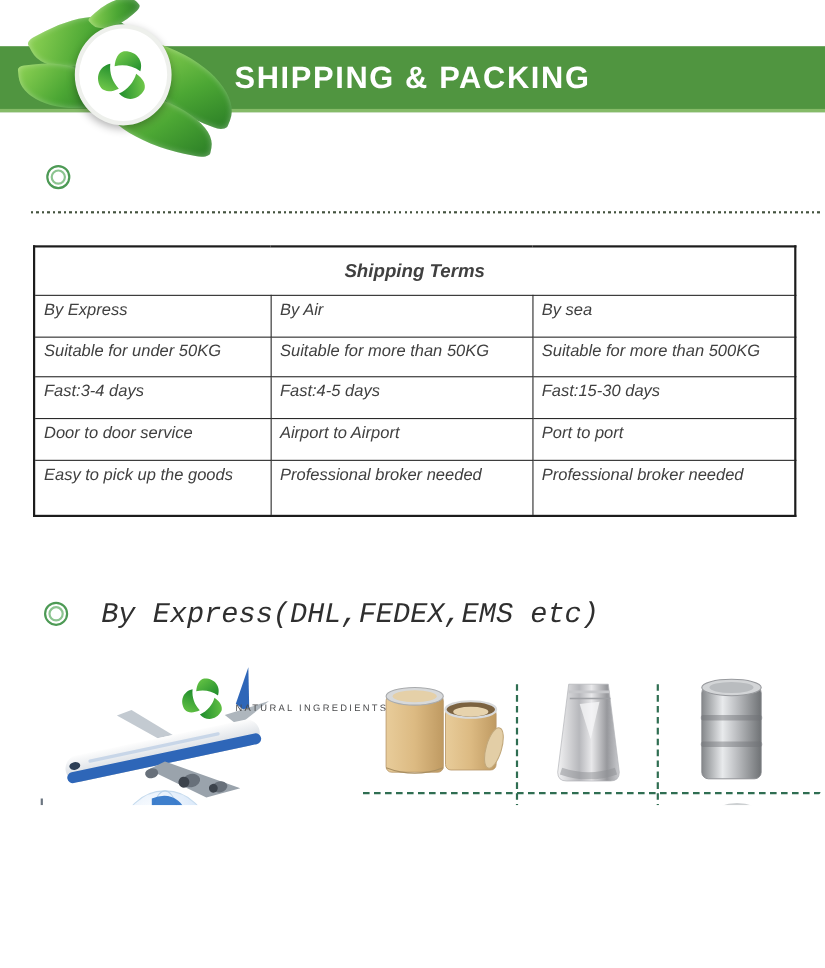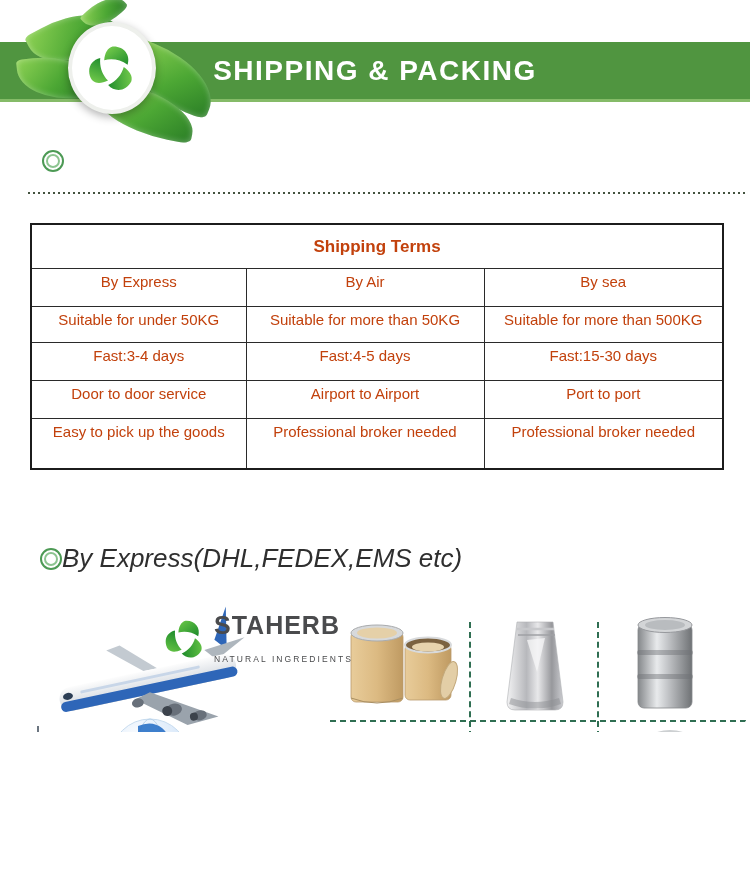--- a/index.html
+++ b/index.html
@@ -39,7 +39,7 @@
 
   
   .terms-table{position:absolute;left:30px;top:223px;width:692px;border-collapse:collapse;
-        table-layout:fixed;font-size:15px;color:#c2410c;border:2px solid #1c1c1c;}
+        table-layout:fixed;font-size:15px;color:#404040;border:2px solid #1c1c1c;font-style:italic;}
   .terms-table td{border:1px solid #2a2a2a;padding:4px 8px;vertical-align:top;line-height:1.25;text-align:center;}
   .terms-table .title-cell{text-align:center;font-size:17px;font-weight:bold;vertical-align:middle;}
   tr.r-title{height:44px;} tr.r1{height:38px;} tr.r2{height:36px;}

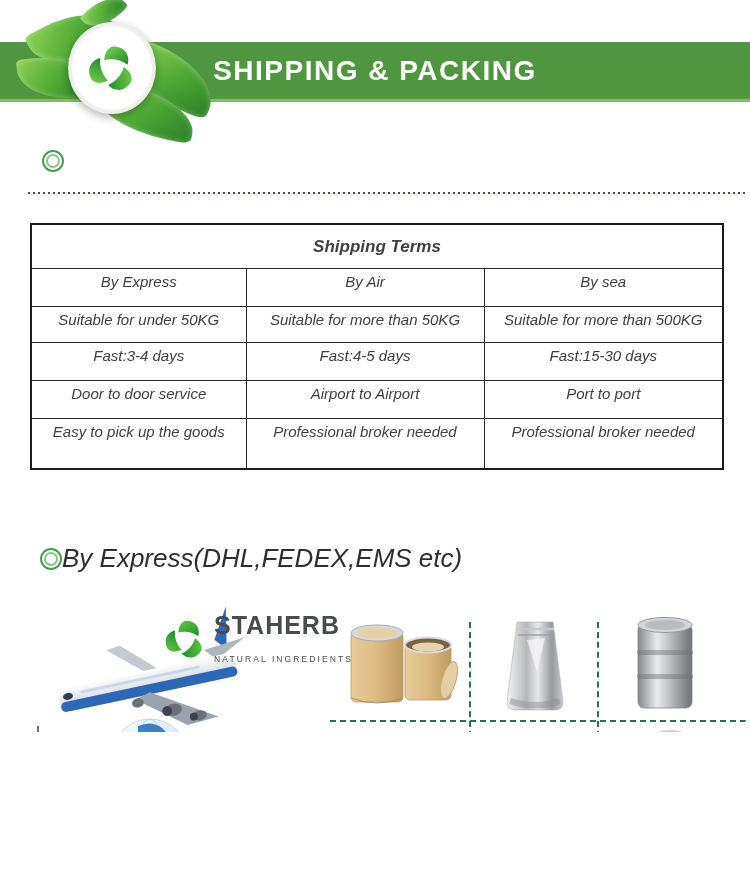--- a/index.html
+++ b/index.html
@@ -40,7 +40,7 @@
   
   .terms-table{position:absolute;left:30px;top:223px;width:692px;border-collapse:collapse;
         table-layout:fixed;font-size:15px;color:#404040;border:2px solid #1c1c1c;font-style:italic;}
-  .terms-table td{border:1px solid #2a2a2a;padding:4px 8px;vertical-align:top;line-height:1.25;text-align:center;}
+  .terms-table td{border:1px solid #2a2a2a;padding:4px 8px;vertical-align:top;line-height:1.25;}
   .terms-table .title-cell{text-align:center;font-size:17px;font-weight:bold;vertical-align:middle;}
   tr.r-title{height:44px;} tr.r1{height:38px;} tr.r2{height:36px;}
   tr.r3{height:38px;} tr.r4{height:38px;} tr.r5{height:38px;margin-top:39px;} tr.r6{height:51px;}

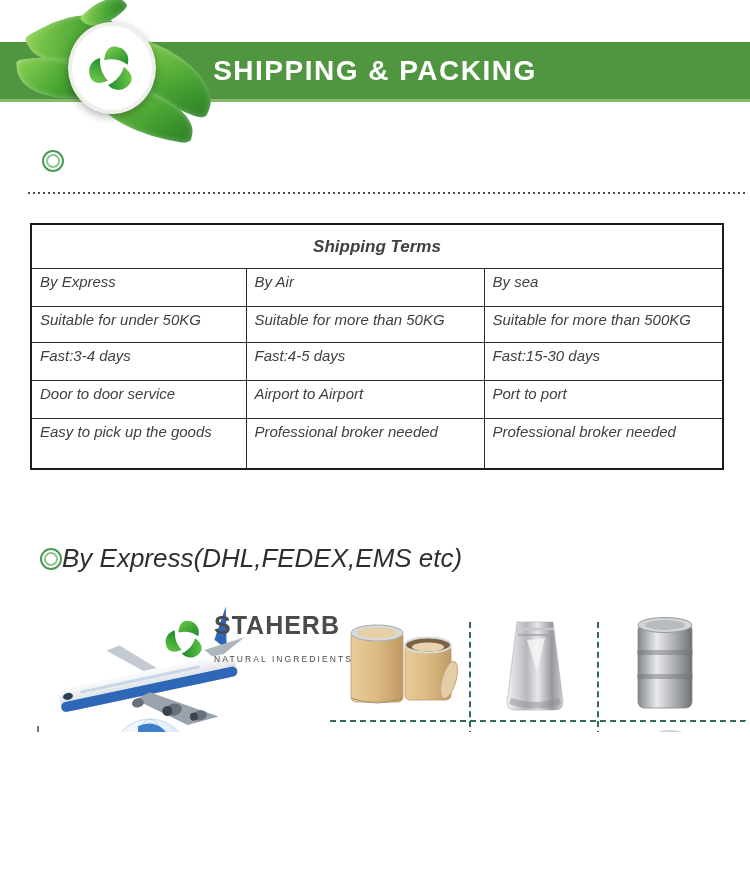--- a/index.html
+++ b/index.html
@@ -31,7 +31,7 @@
   .bullet{width:18px;height:18px;border:2px solid #4d9a55;border-radius:50%;position:relative;flex:0 0 auto;}
   .bullet::after{content:"";position:absolute;inset:2px;border:2px solid #8cc490;border-radius:50%;}
   .sh1 .heading{margin-left:48px;}
-  .sh2 .heading{}
+  .sh2 .heading{margin-left:30px;font-family:Liberation Mono, monospace;}
   .heading{font-style:italic;font-size:26px;color:#2f2f2f;white-space:nowrap;}
 
   .dotted-rule{position:absolute;left:28px;top:192px;width:718px;height:2px;

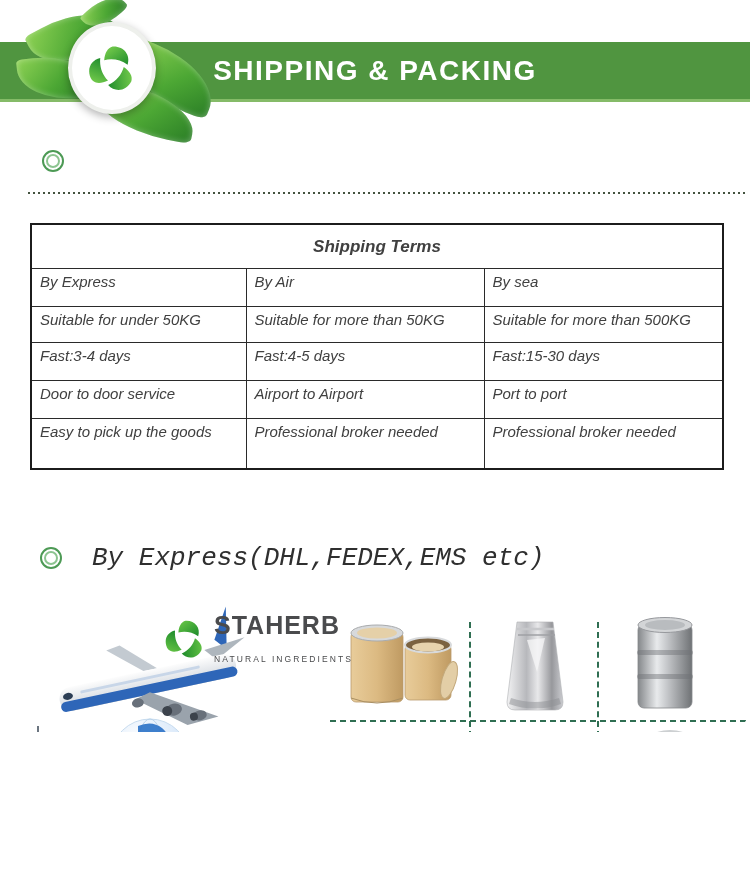--- a/index.html
+++ b/index.html
@@ -234,7 +234,6 @@
       </g>
     </svg>
     <div class="staherb-text">
-      <div class="staherb-name">STAHERB</div>
       <div class="staherb-tag">NATURAL INGREDIENTS</div>
     </div>
   </div>

